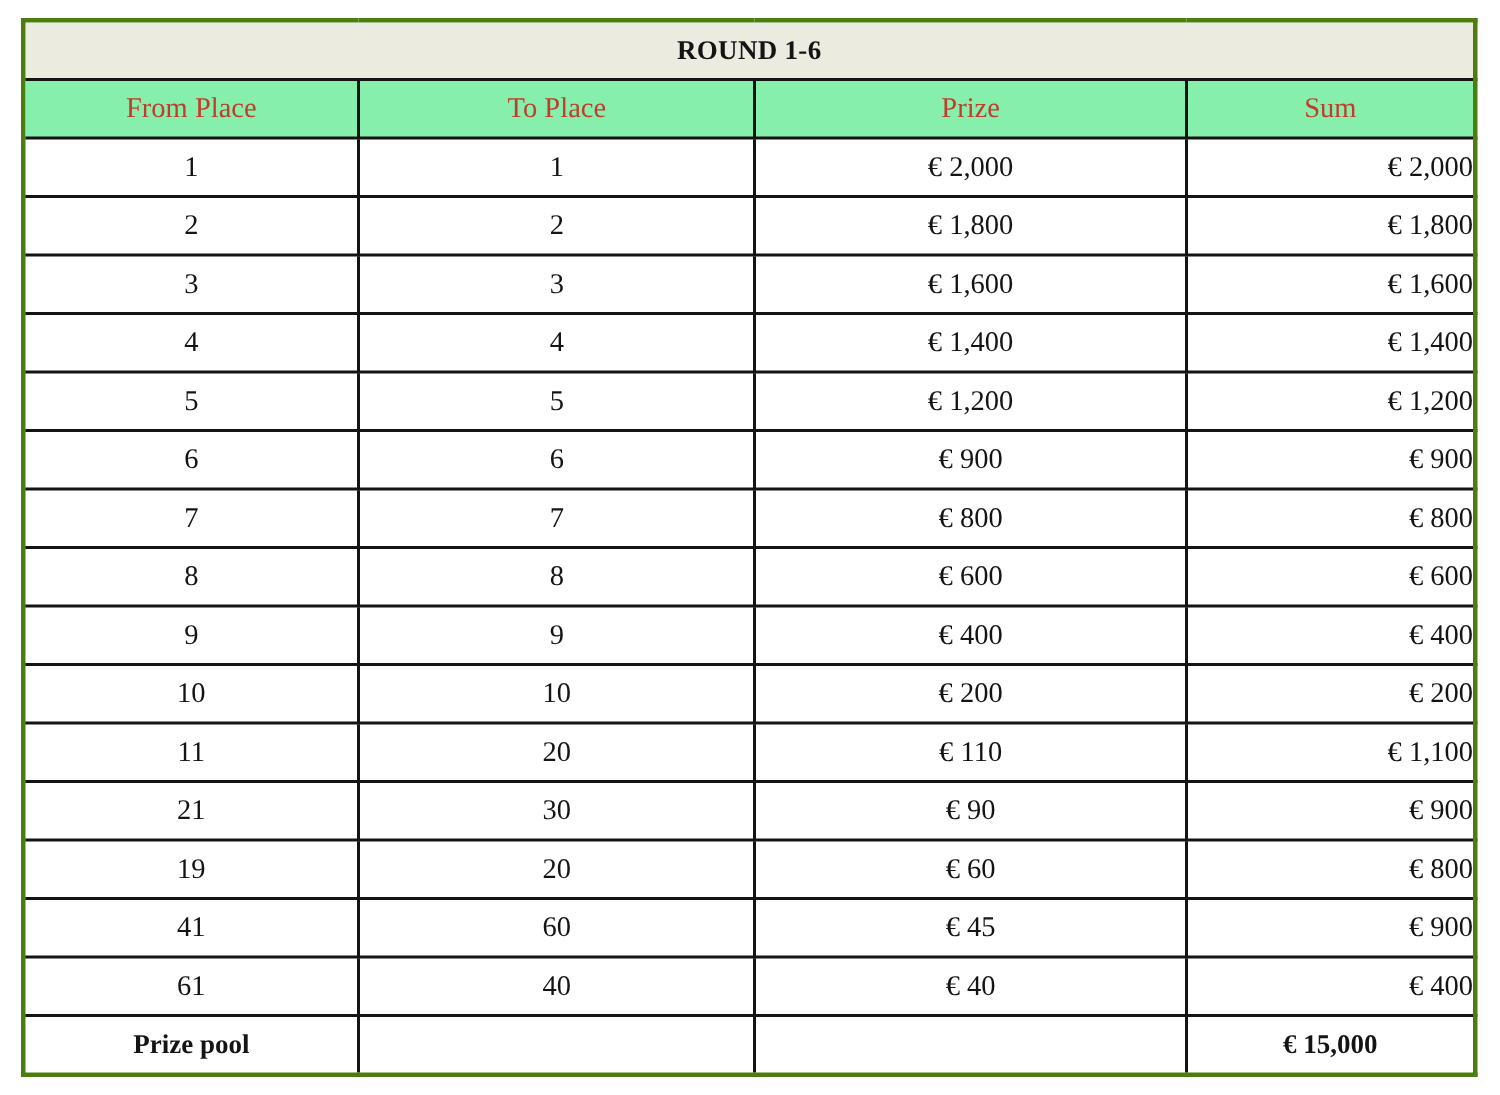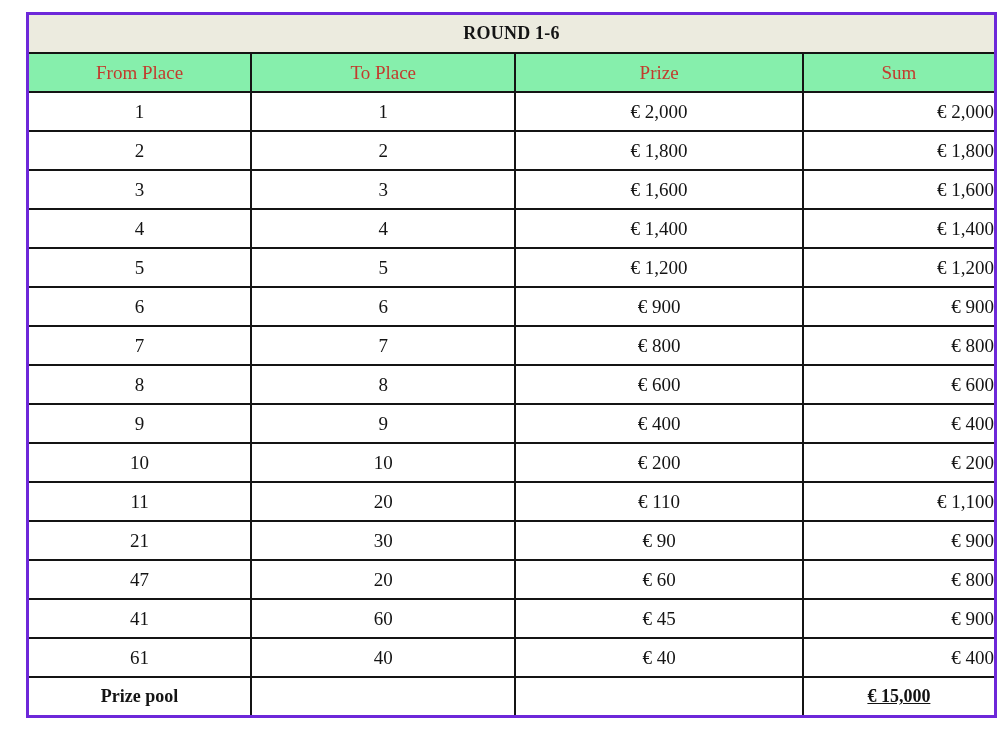--- a/index.html
+++ b/index.html
@@ -31,8 +31,7 @@
     white-space: nowrap;
   }
   table.prize-table {
-    border: 3px solid #6d28d9;
-    margin-left: 12px;
+    border: 3px solid #4d7c0f;
   }
   col.c-from  { width: 23.1%; }
   col.c-to    { width: 27.3%; }

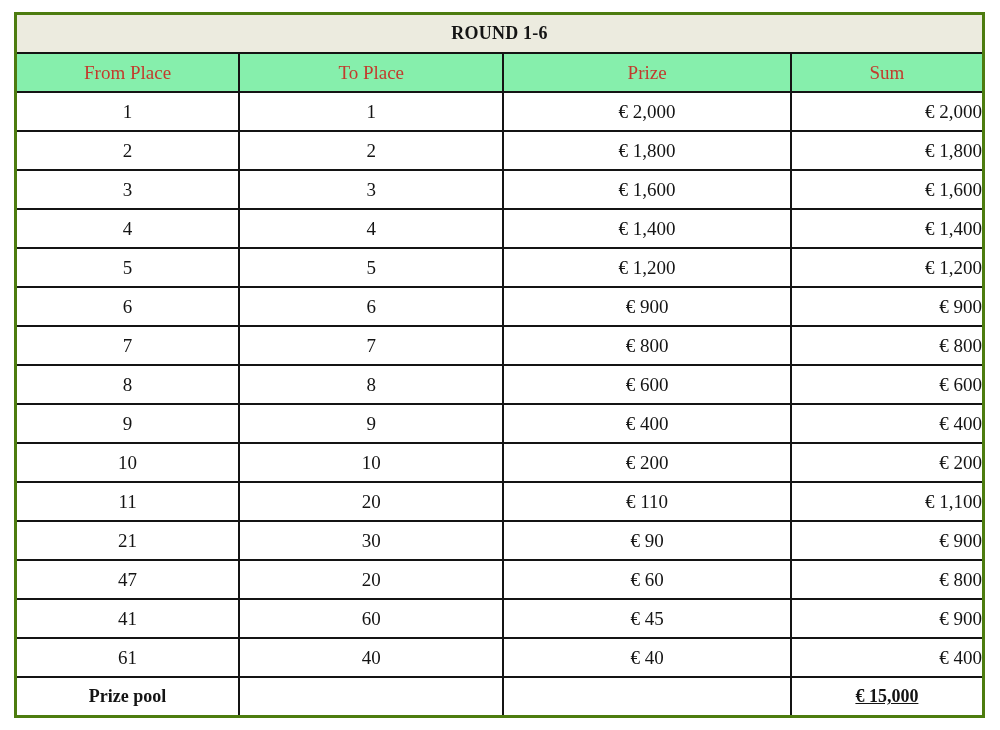--- a/index.html
+++ b/index.html
@@ -166,7 +166,7 @@
         <td class="cell-sum">€ 900</td>
       </tr>
       <tr>
-        <td class="cell-from">47</td>
+        <td class="cell-from">19</td>
         <td class="cell-to">20</td>
         <td class="cell-prize">€ 60</td>
         <td class="cell-sum">€ 800</td>

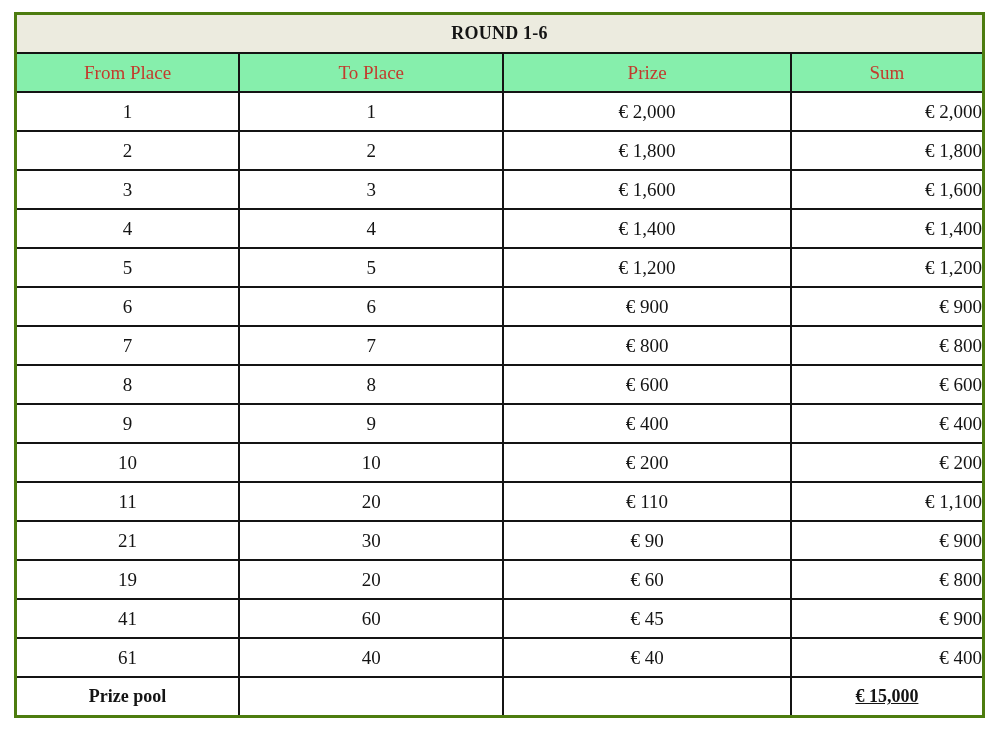--- a/index.html
+++ b/index.html
@@ -67,7 +67,6 @@
     font-size: 18px;
     text-align: center;
     padding-right: 0;
-    text-decoration: underline;
   }
 </style>
 </head>

